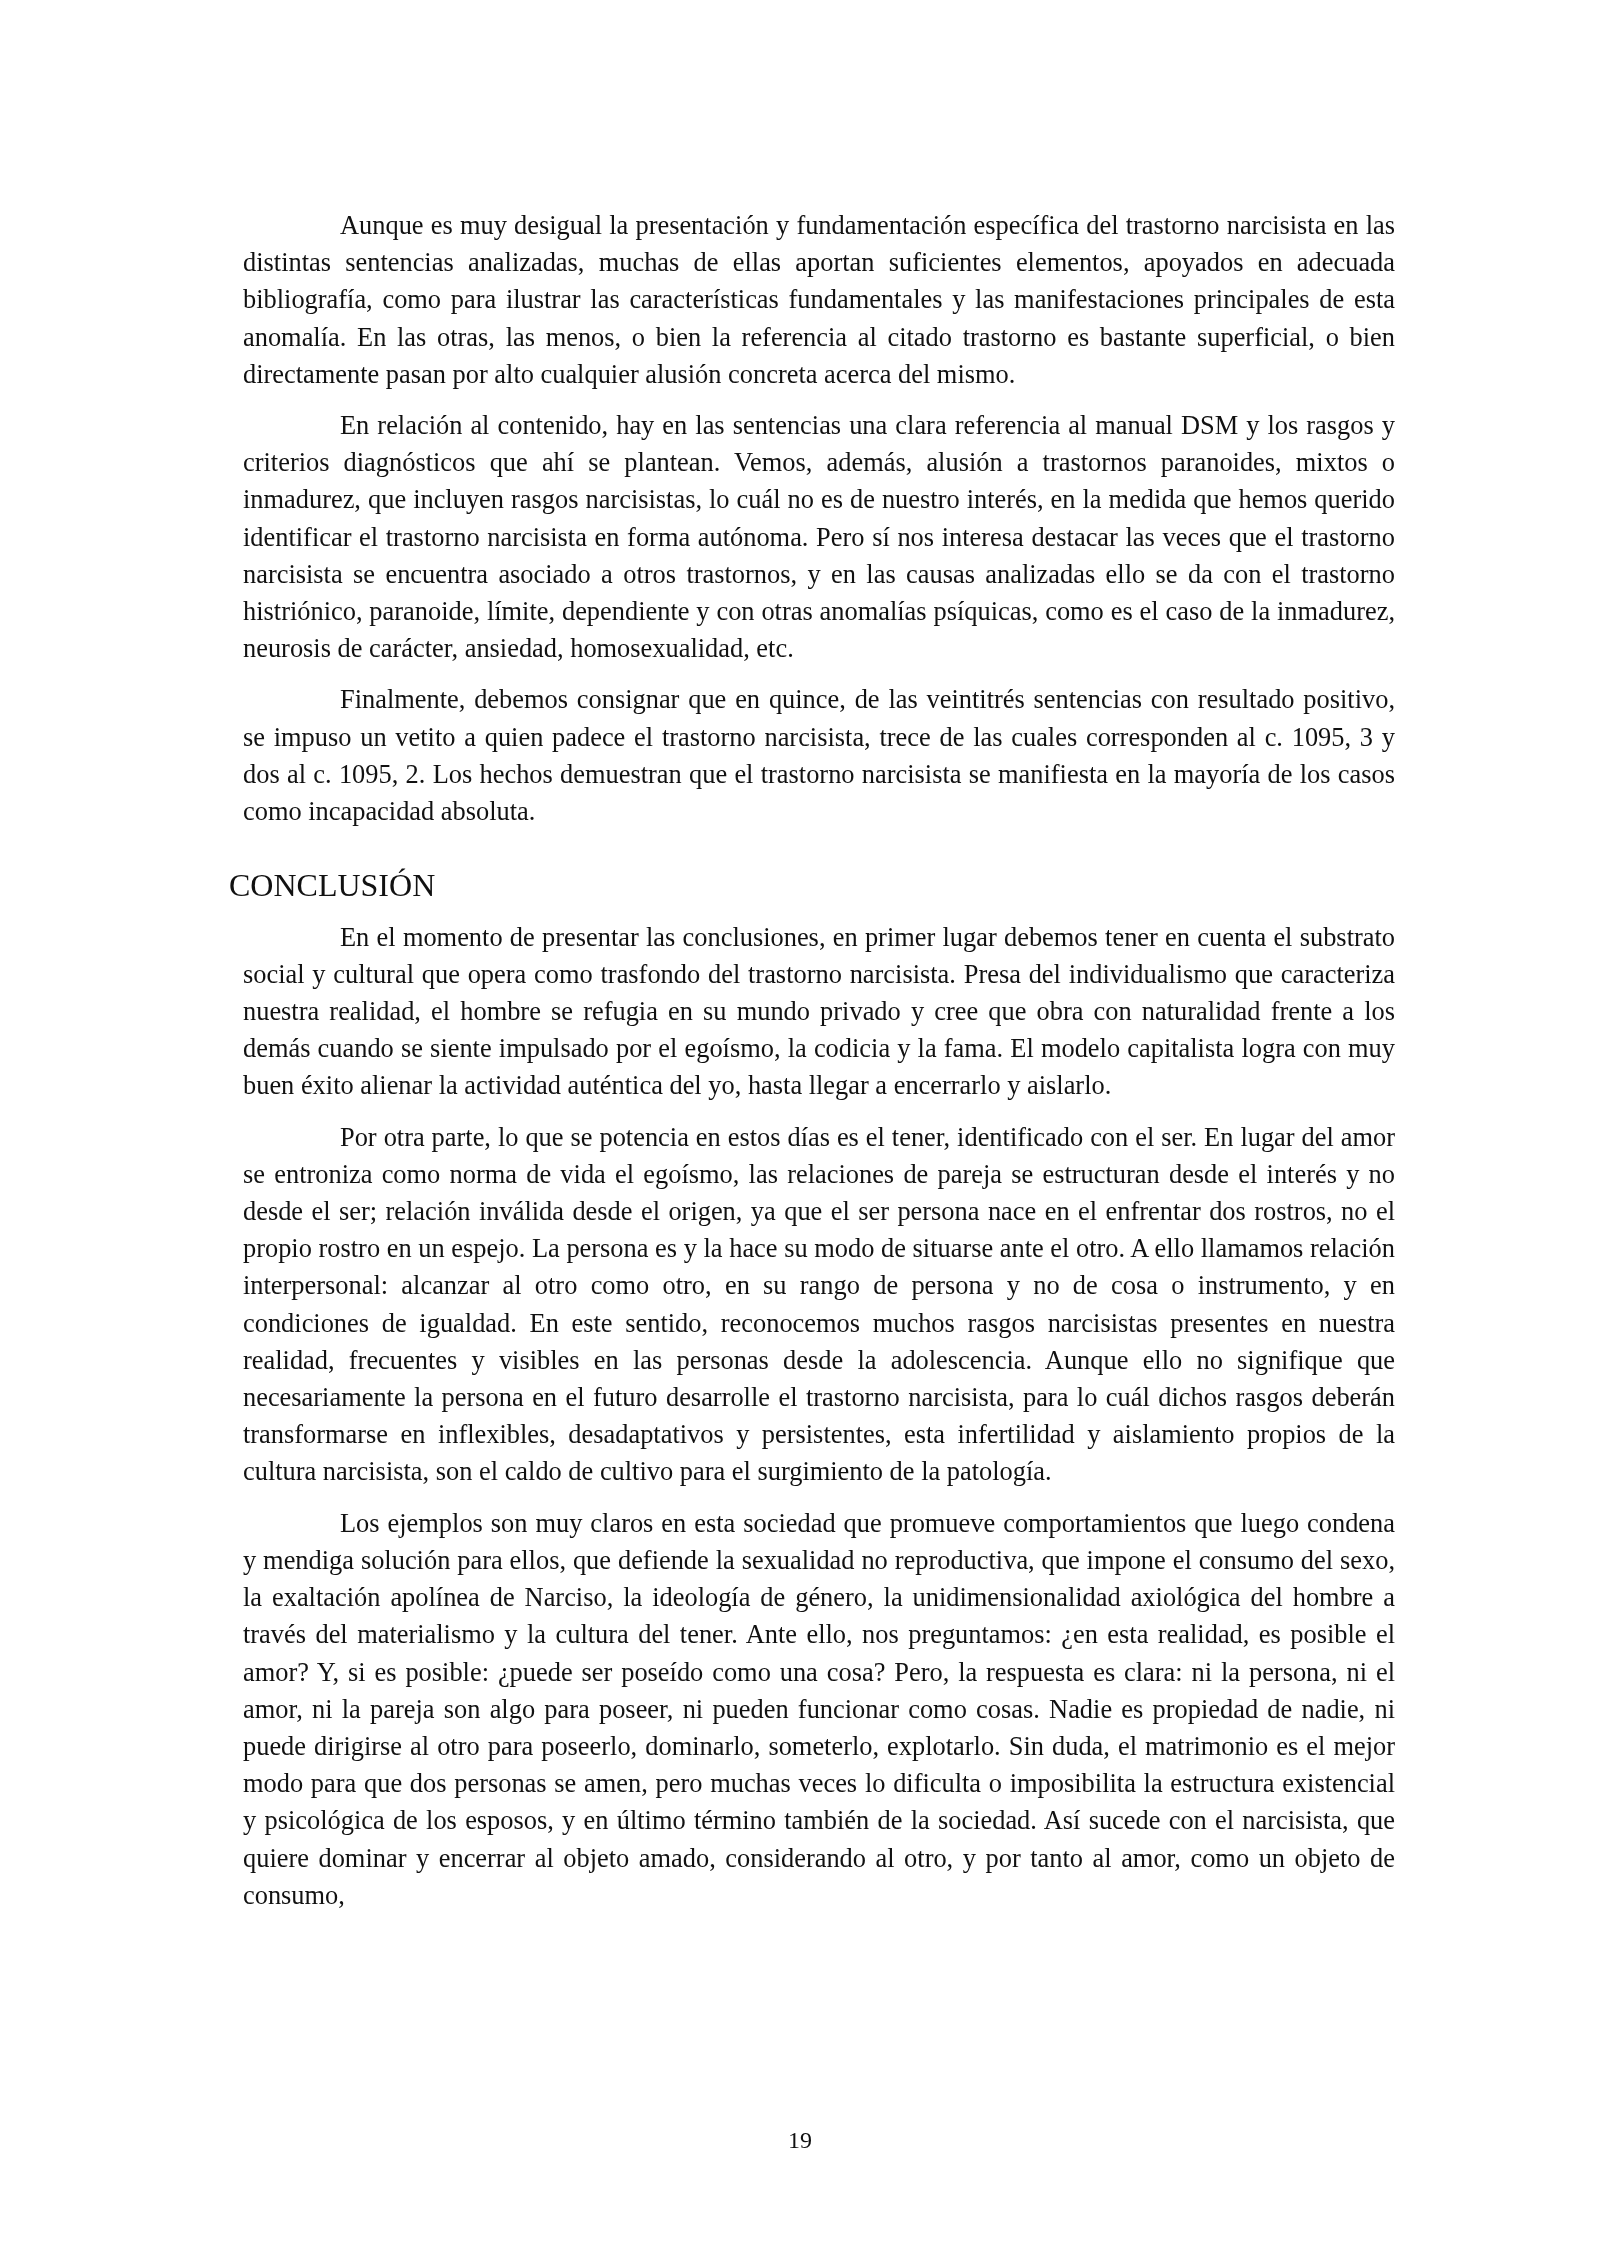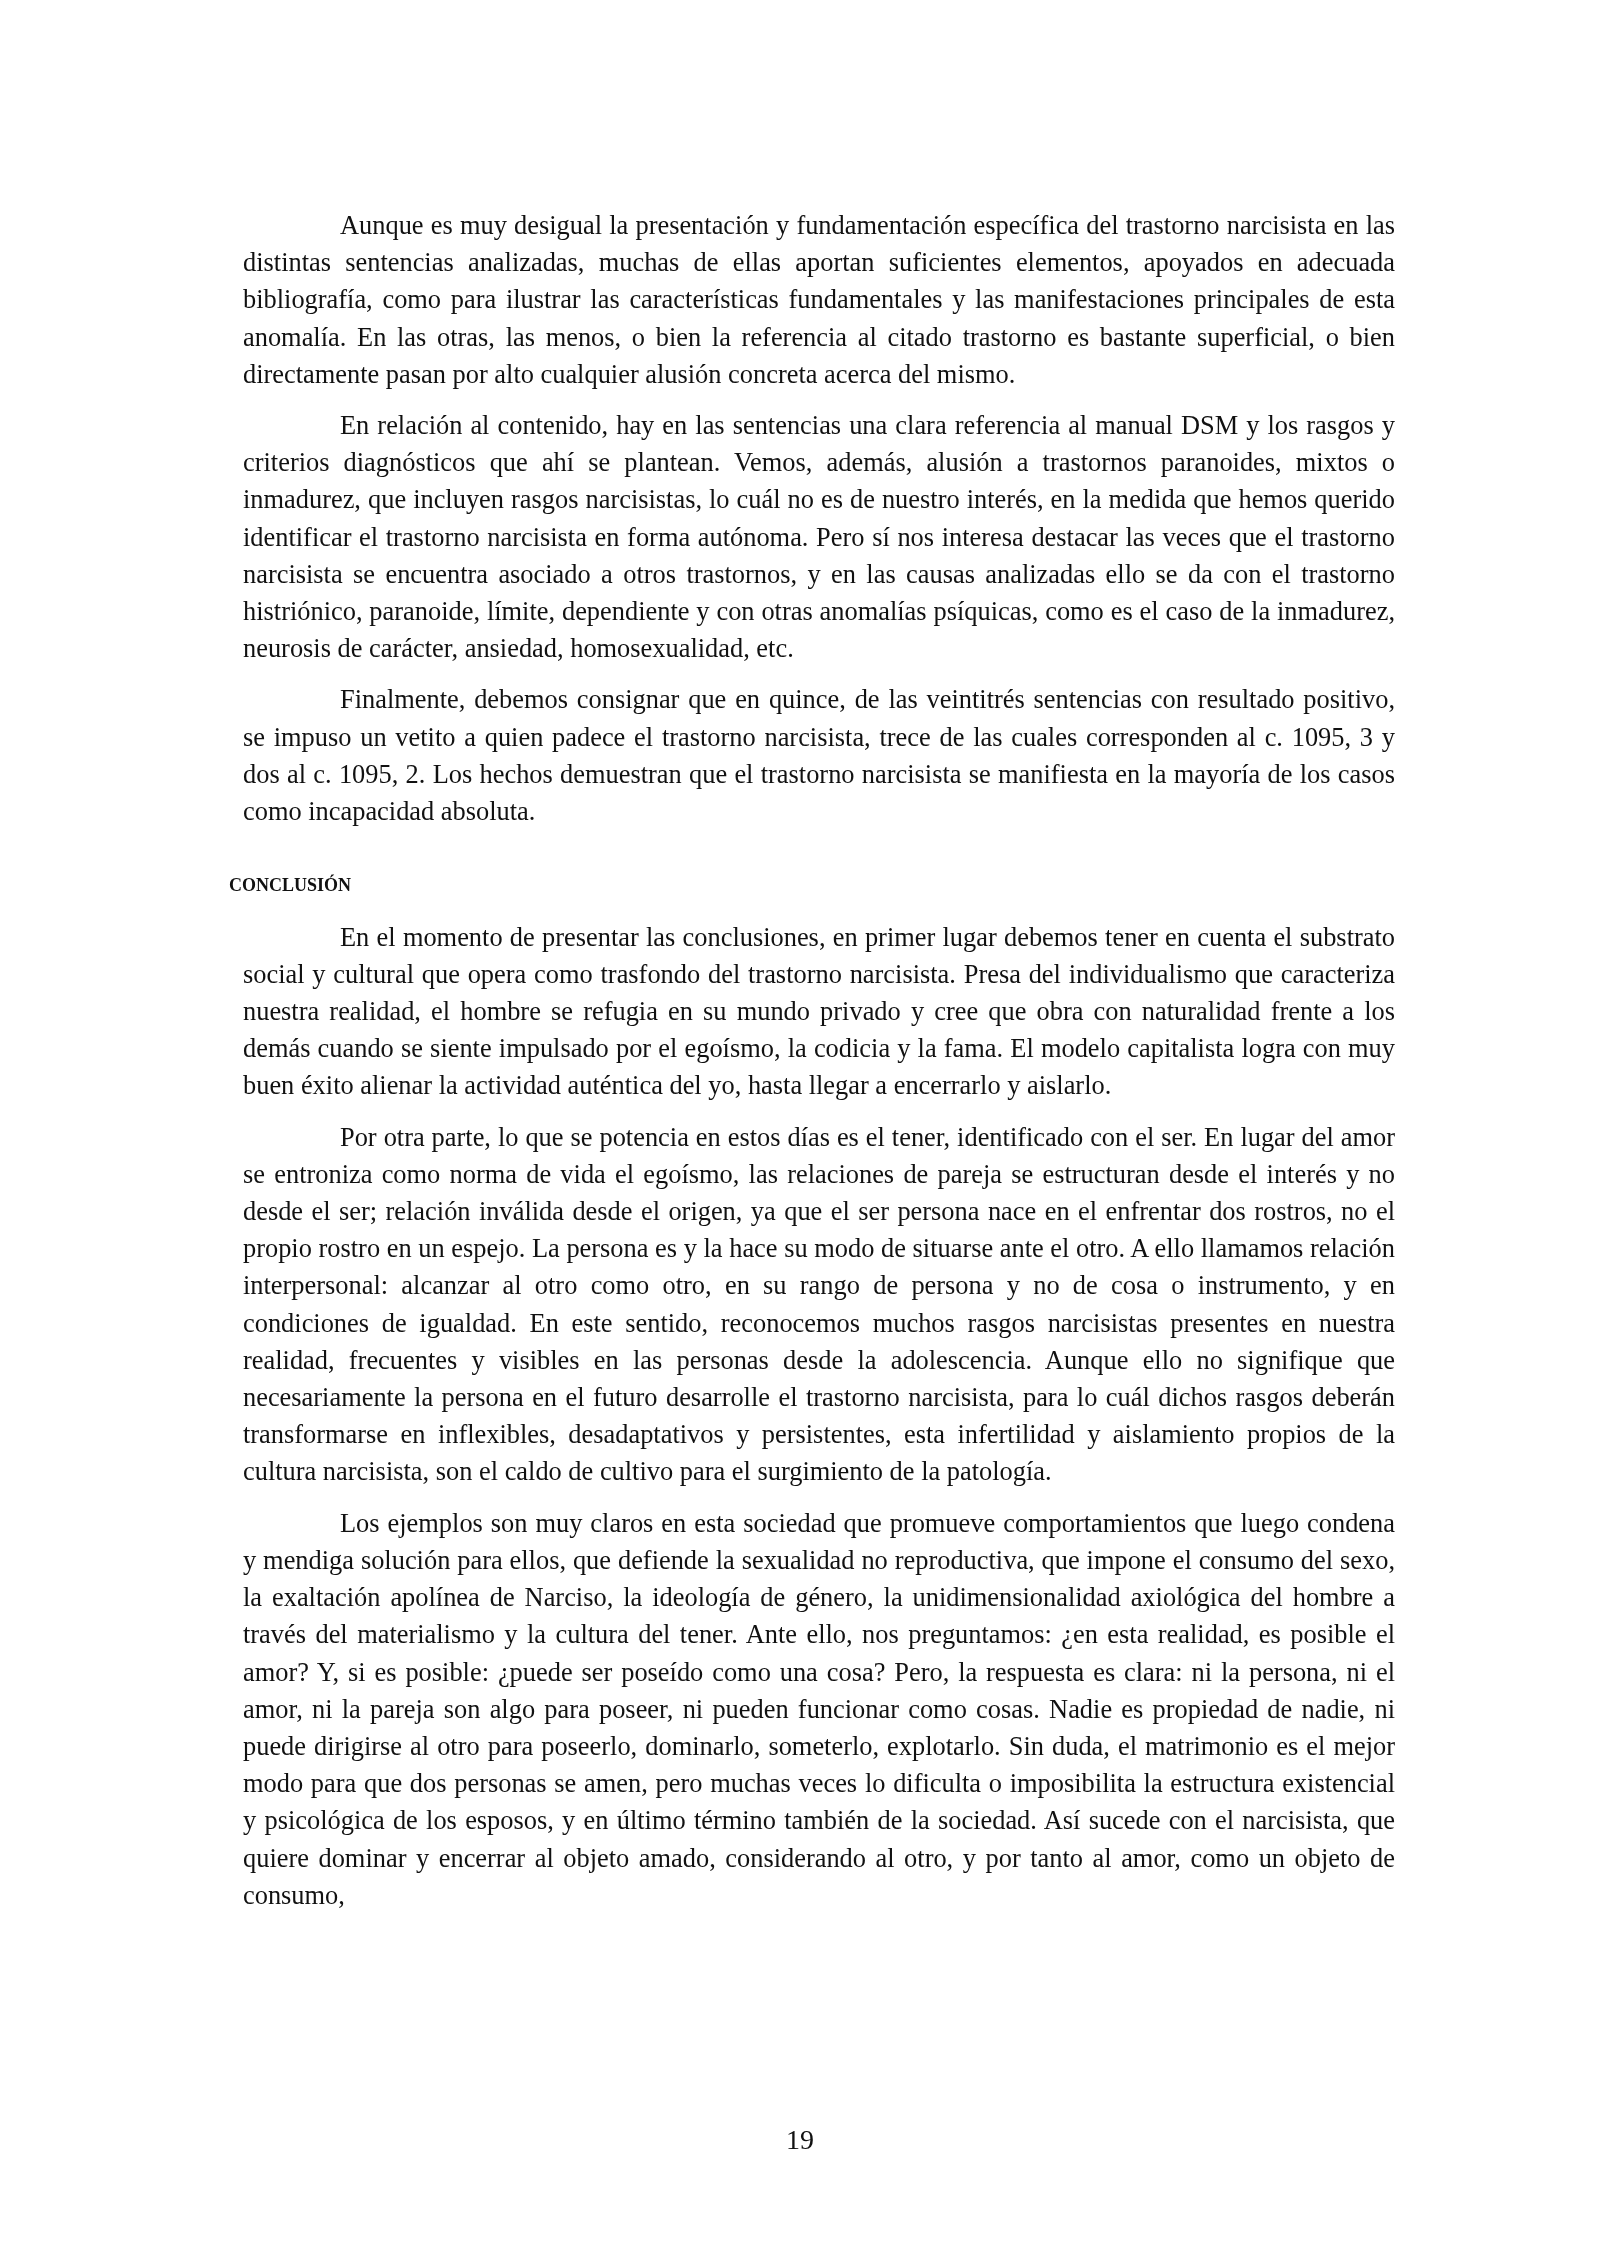--- a/index.html
+++ b/index.html
@@ -31,9 +31,9 @@
     }
     .heading {
       margin: 37.2px 0 0 0;
-      font-size: 18px;
+      font-size: 32px;
       line-height: 37.2px;
-      font-weight: bold;
+      font-weight: normal;
     }
     .page-number {
       position: absolute;

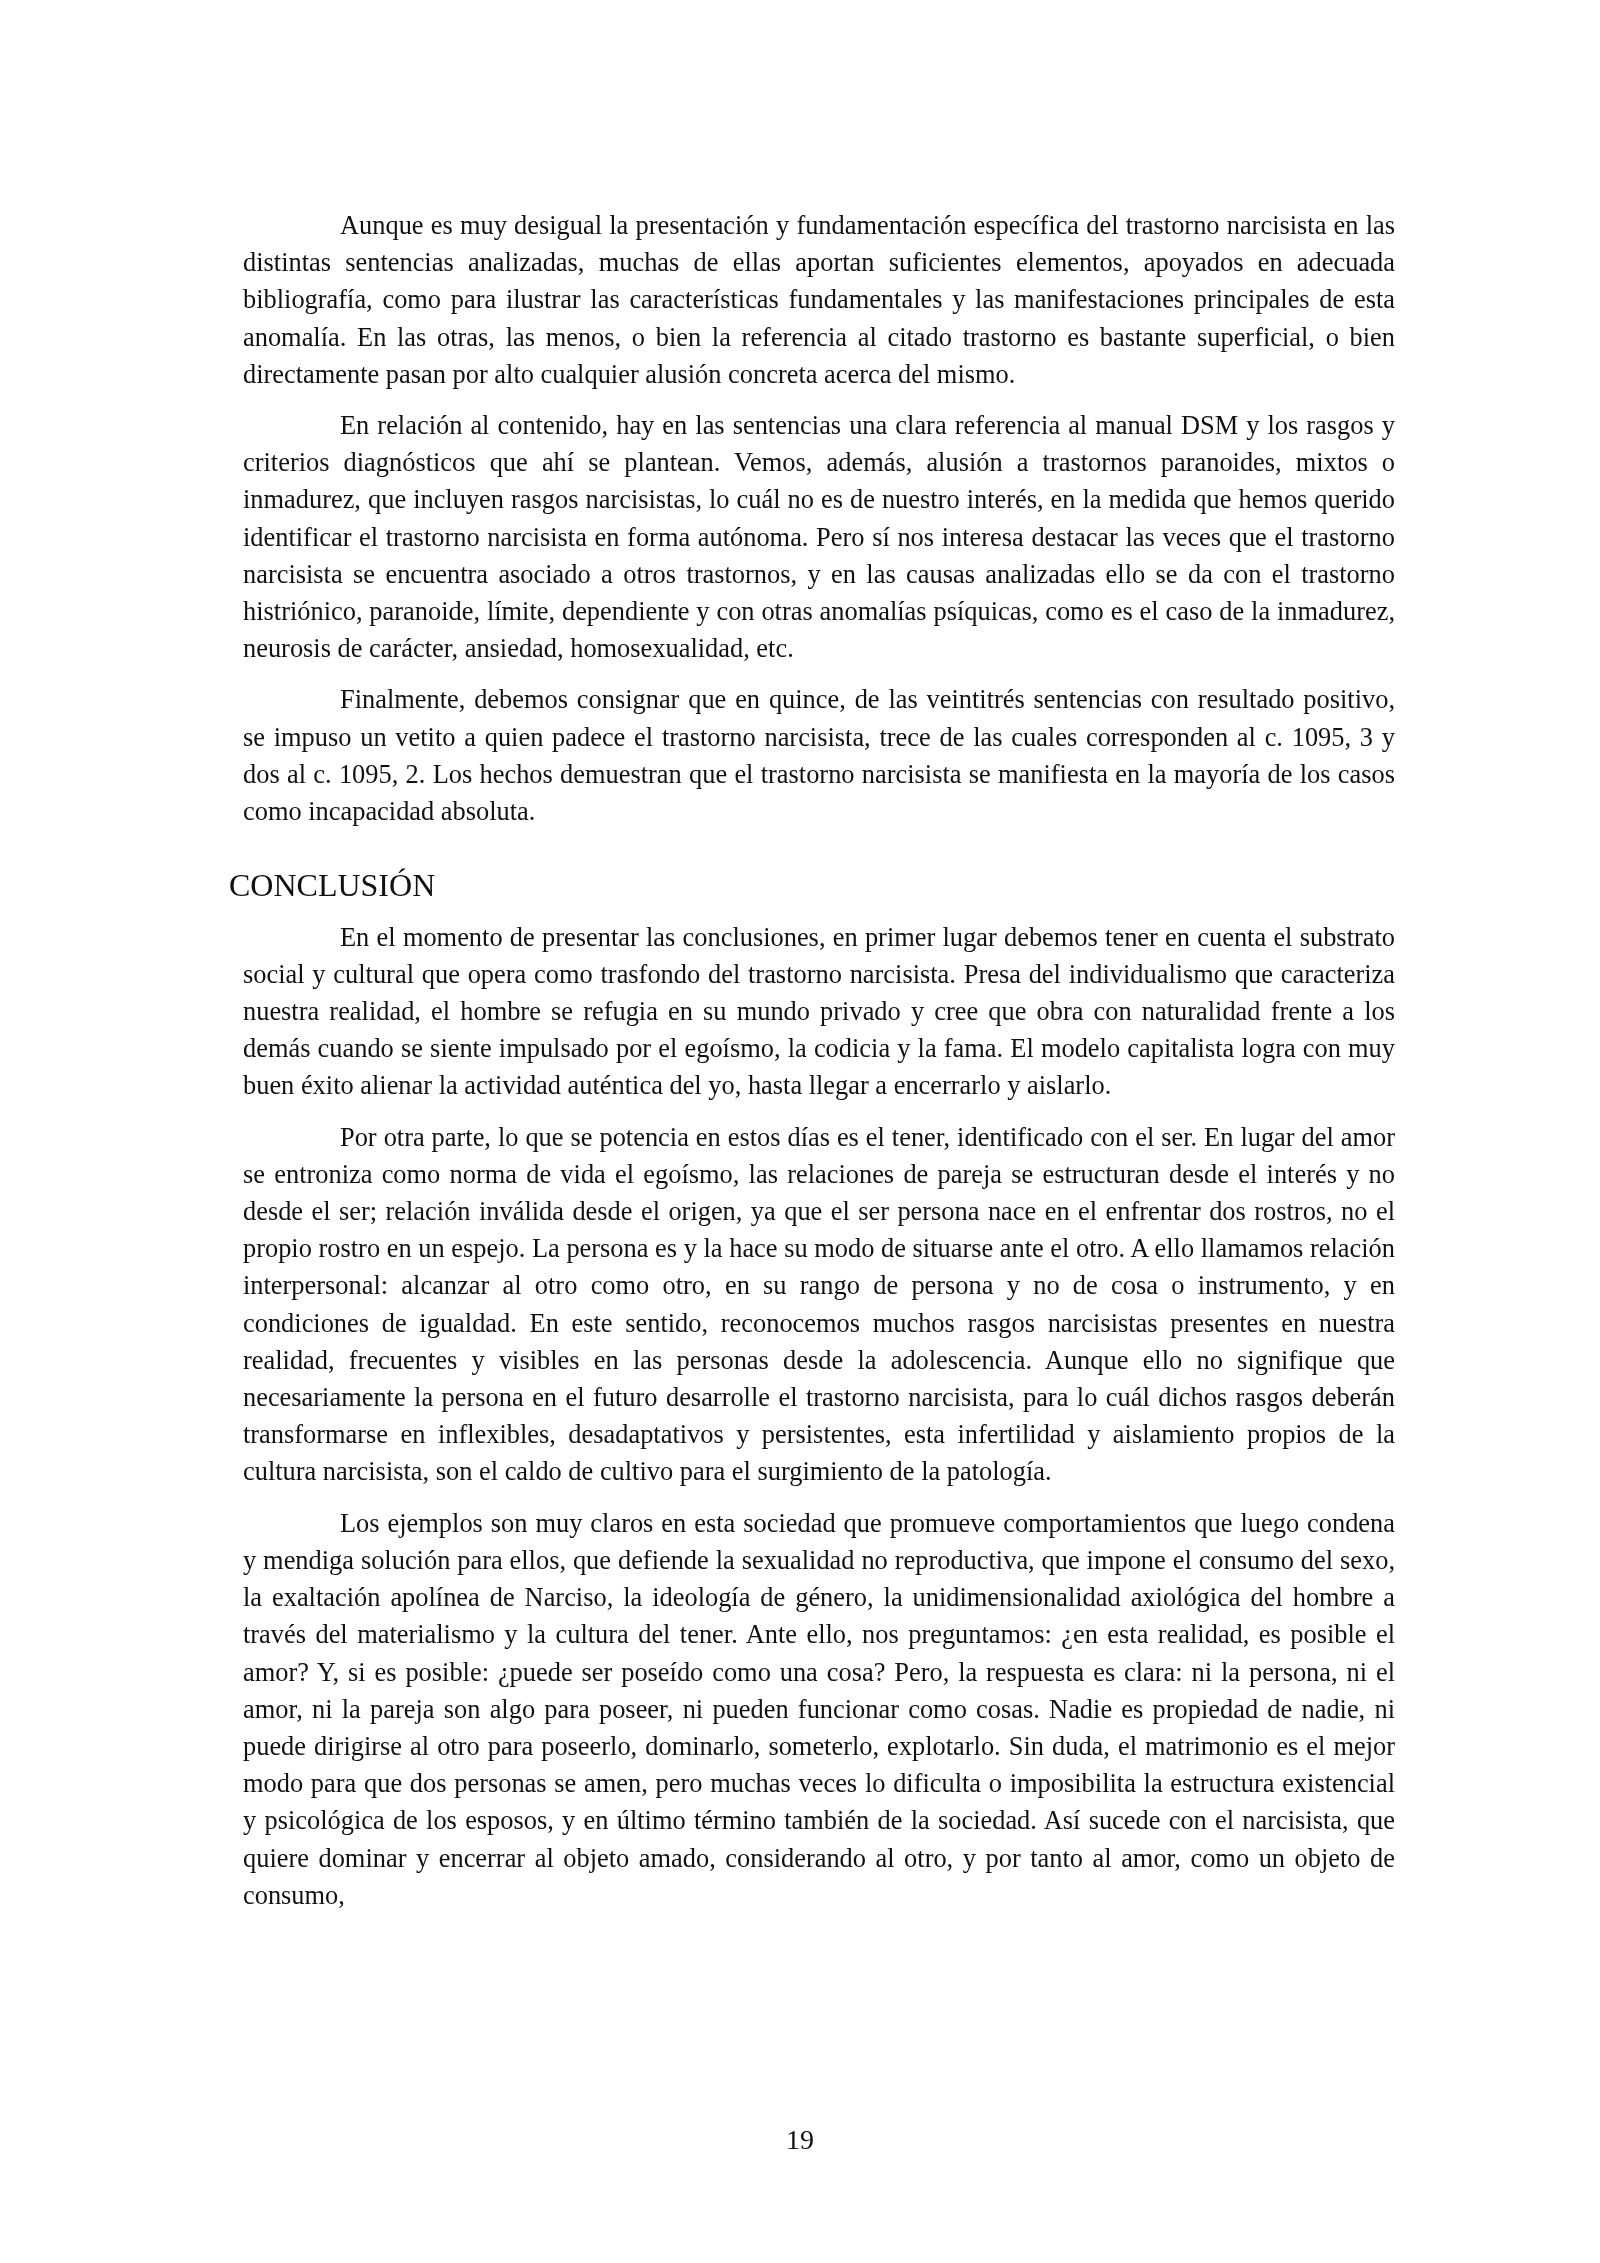--- a/index.html
+++ b/index.html
@@ -41,7 +41,7 @@
       width: 1600px;
       top: 2124px;
       text-align: center;
-      font-size: 28px;
+      font-size: 24px;
       line-height: 32px;
     }
   </style>

